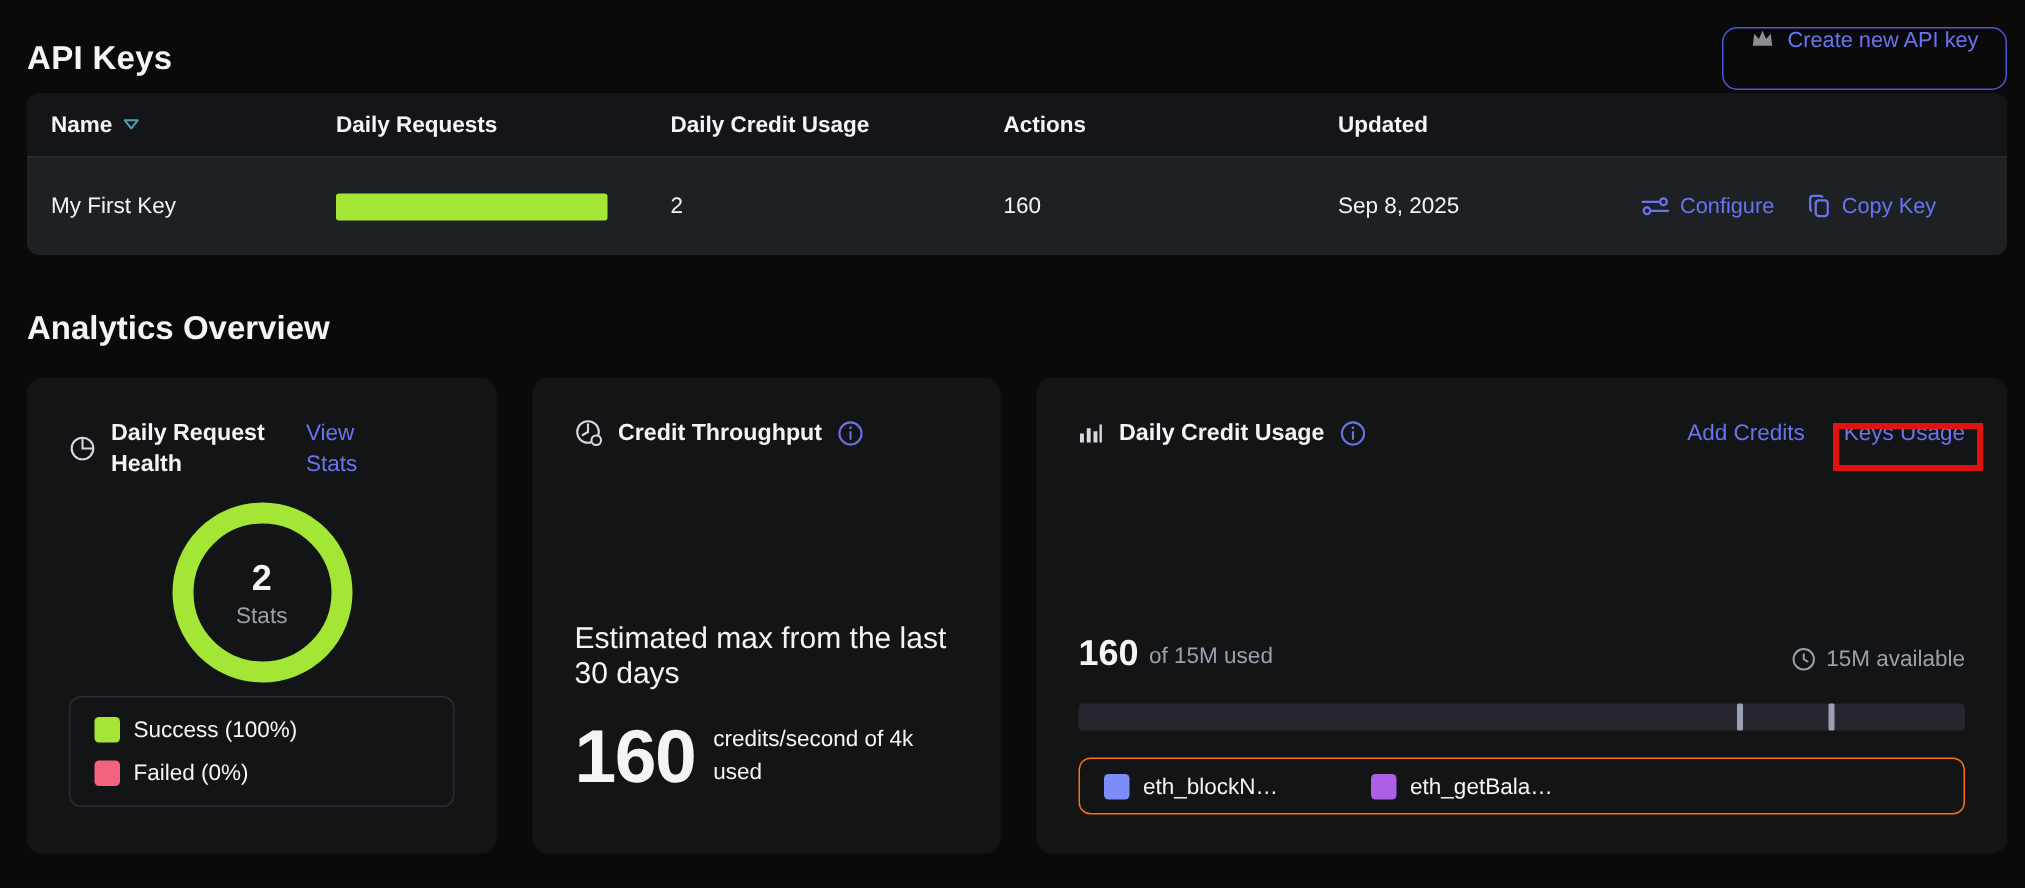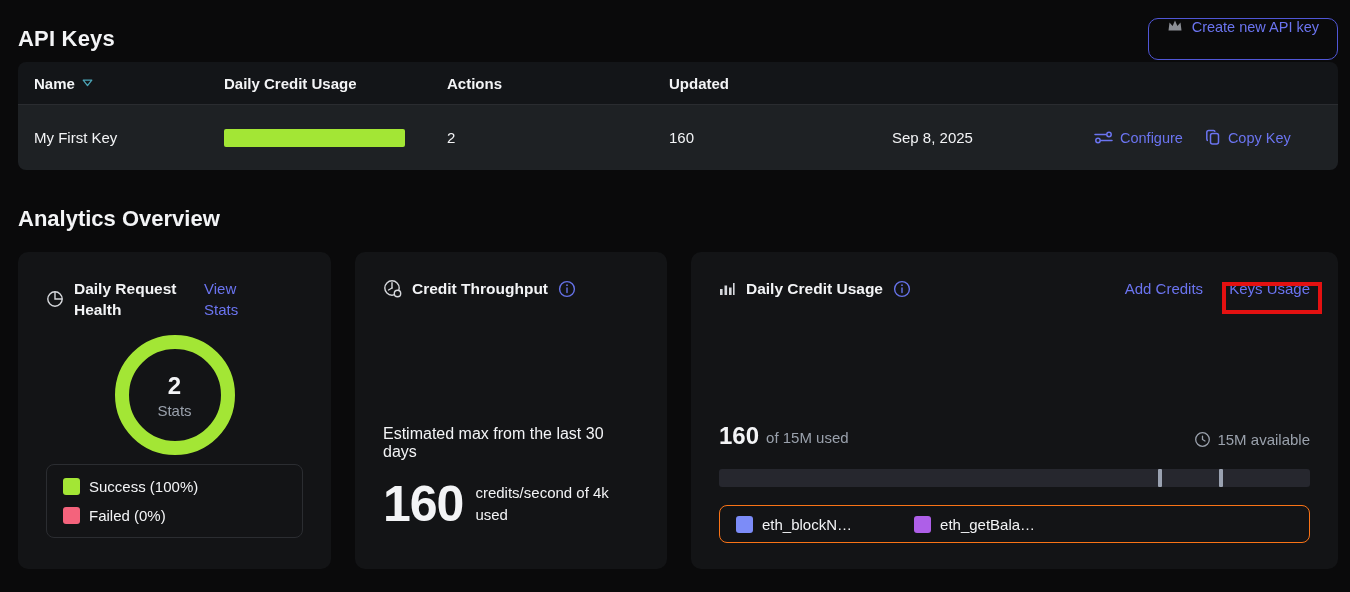--- a/index.html
+++ b/index.html
@@ -103,6 +103,7 @@
             </svg>
         </span>
       </div>
+      <div class="th">Daily Requests</div>
       <div class="th">Daily Credit Usage</div>
       <div class="th">Actions</div>
       <div class="th">Updated</div>

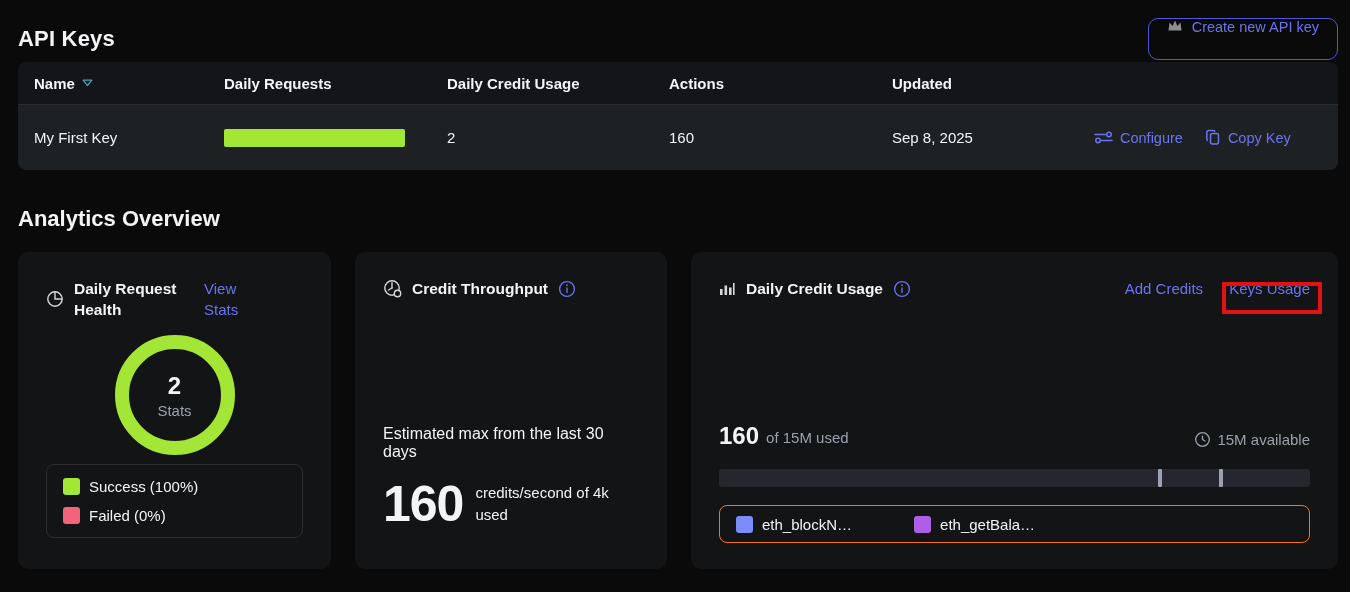--- a/index.html
+++ b/index.html
@@ -54,7 +54,7 @@
   .swatch { width:17px; height:17px; border-radius:3px; flex:0 0 auto; }
 
   
-  .tp-sub { font-size:16px; margin-bottom:14px; }
+  .tp-sub { font-size:20px; margin-bottom:14px; }
   .tp-row { display:flex; align-items:center; gap:12px; padding-bottom:10px; }
   .tp-value { font-size:50px; font-weight:700; letter-spacing:-1px; }
   .tp-suffix { font-size:15px; line-height:22px; max-width:150px; }

